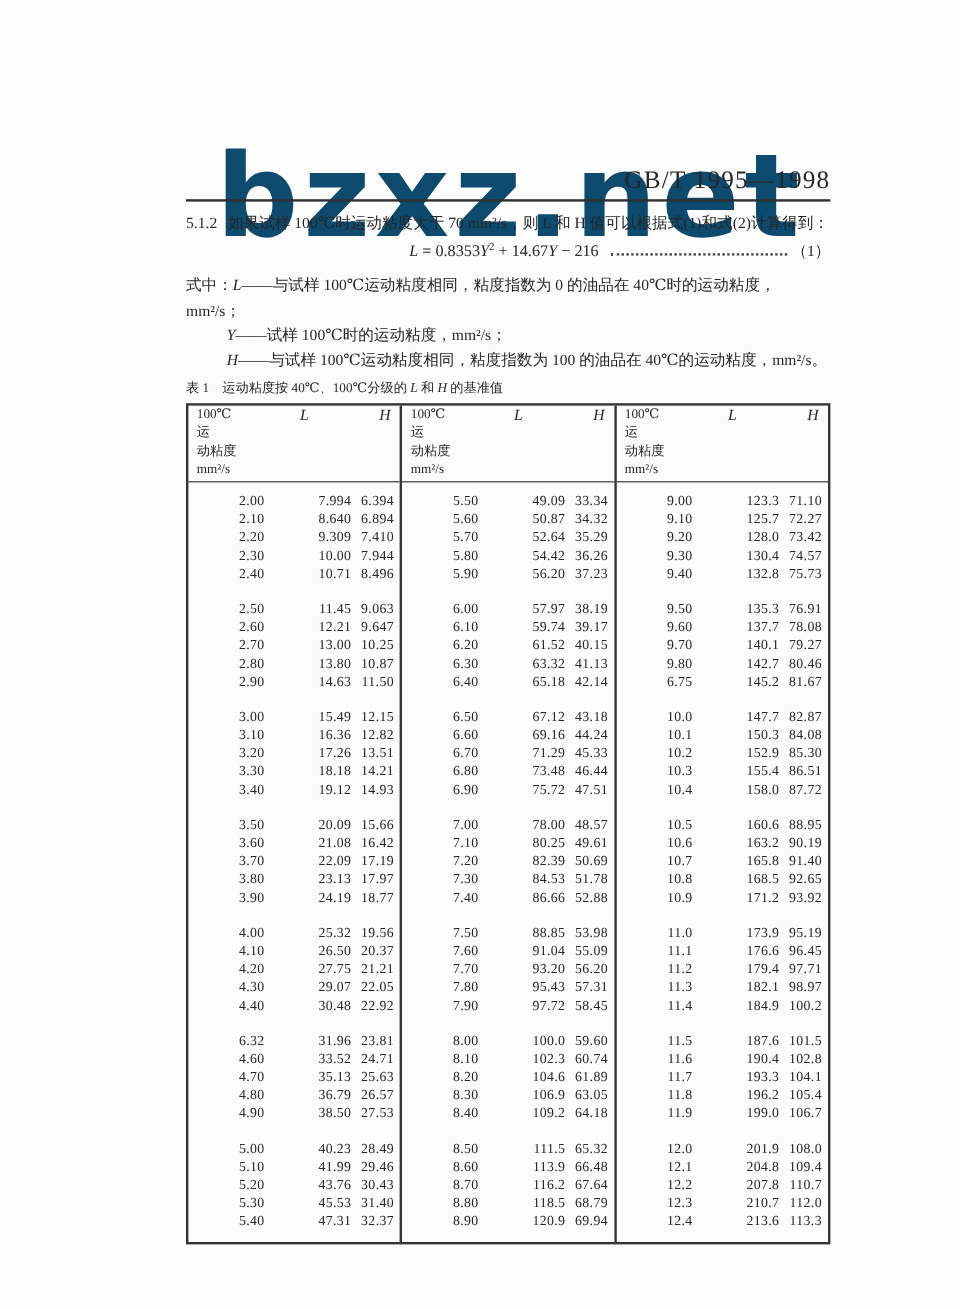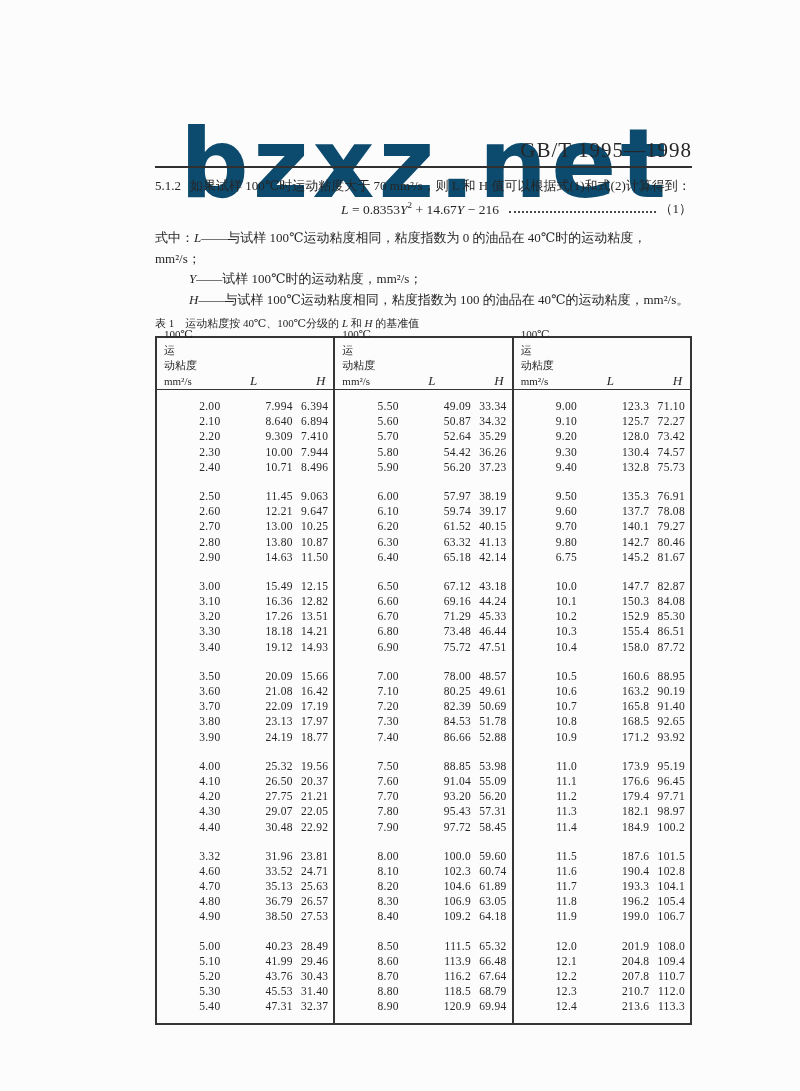--- a/index.html
+++ b/index.html
@@ -35,7 +35,7 @@
   .vtable { display:flex; border:2px solid #353535; width:100%; background:transparent; }
   .vgroup { flex:1 1 0; min-width:0; }
   .vgroup + .vgroup { border-left:2px solid #353535; }
-  .ghead { display:flex; align-items:flex-end; height:52px; border-bottom:1px solid #353535;gap:32px; }
+  .ghead { display:flex; align-items:flex-start; height:64px; border-bottom:1px solid #353535;gap:32px; }
   .gh-visc { width:36%; padding-left:7px; font-size:11px; line-height:1.4; }
   .gh-col { text-align:center; font-size:13px; font-style:italic; }
   .gh-l { width:41%; } .gh-h { width:23%; }

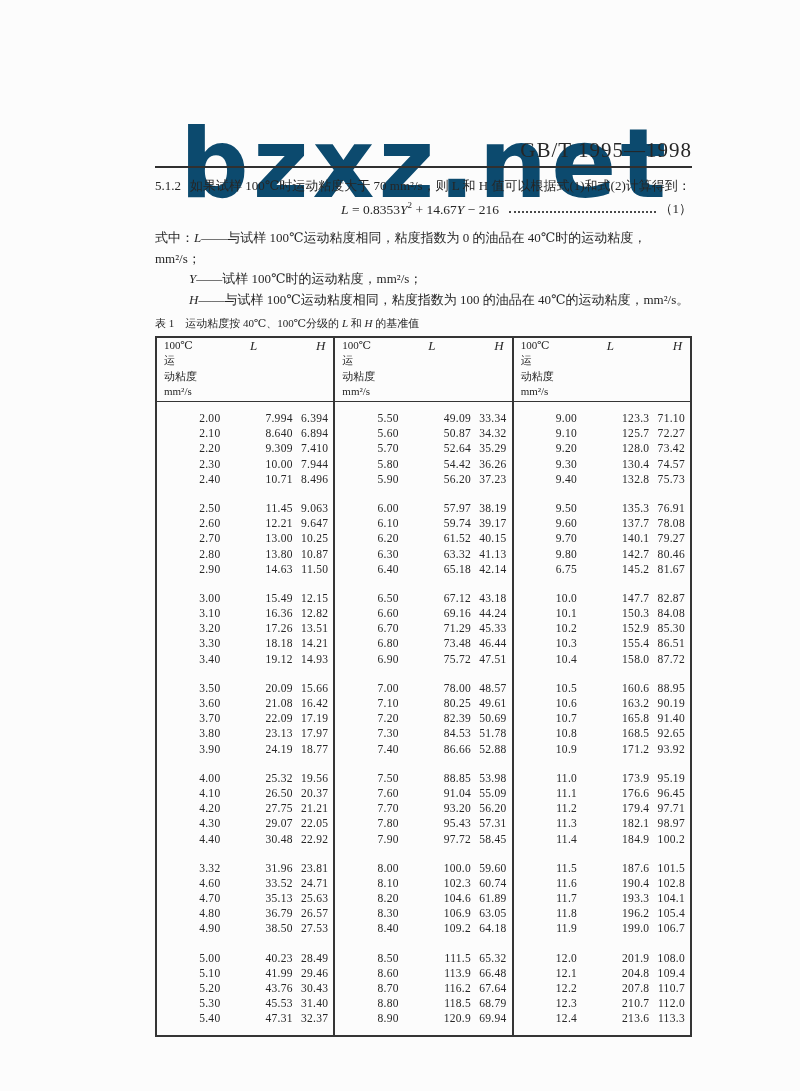--- a/index.html
+++ b/index.html
@@ -216,7 +216,7 @@
             </div>
             <div class="gspace"></div>
             <div class="grow">
-              <div class="c1">3.32</div>
+              <div class="c1">6.32</div>
               <div class="c2">31.96</div>
               <div class="c3">23.81</div>
             </div>

